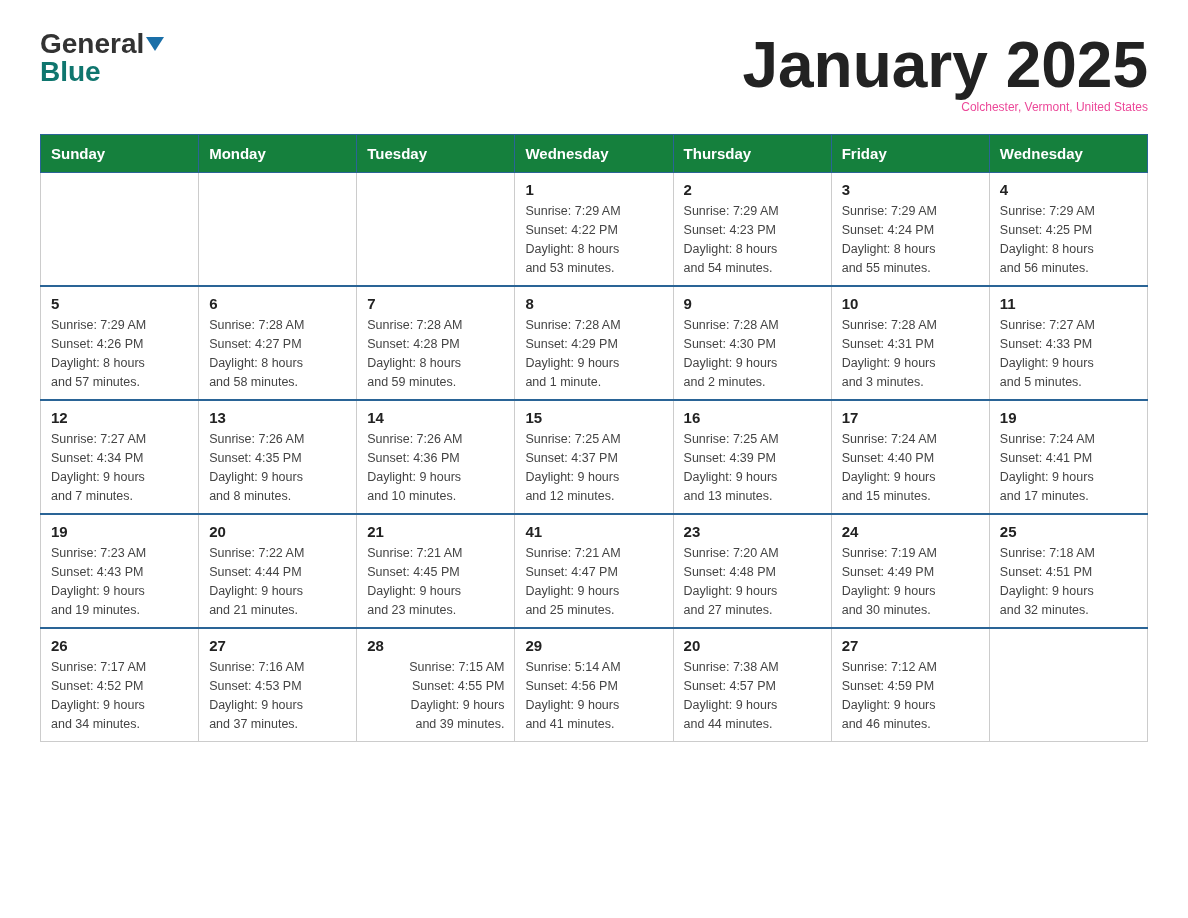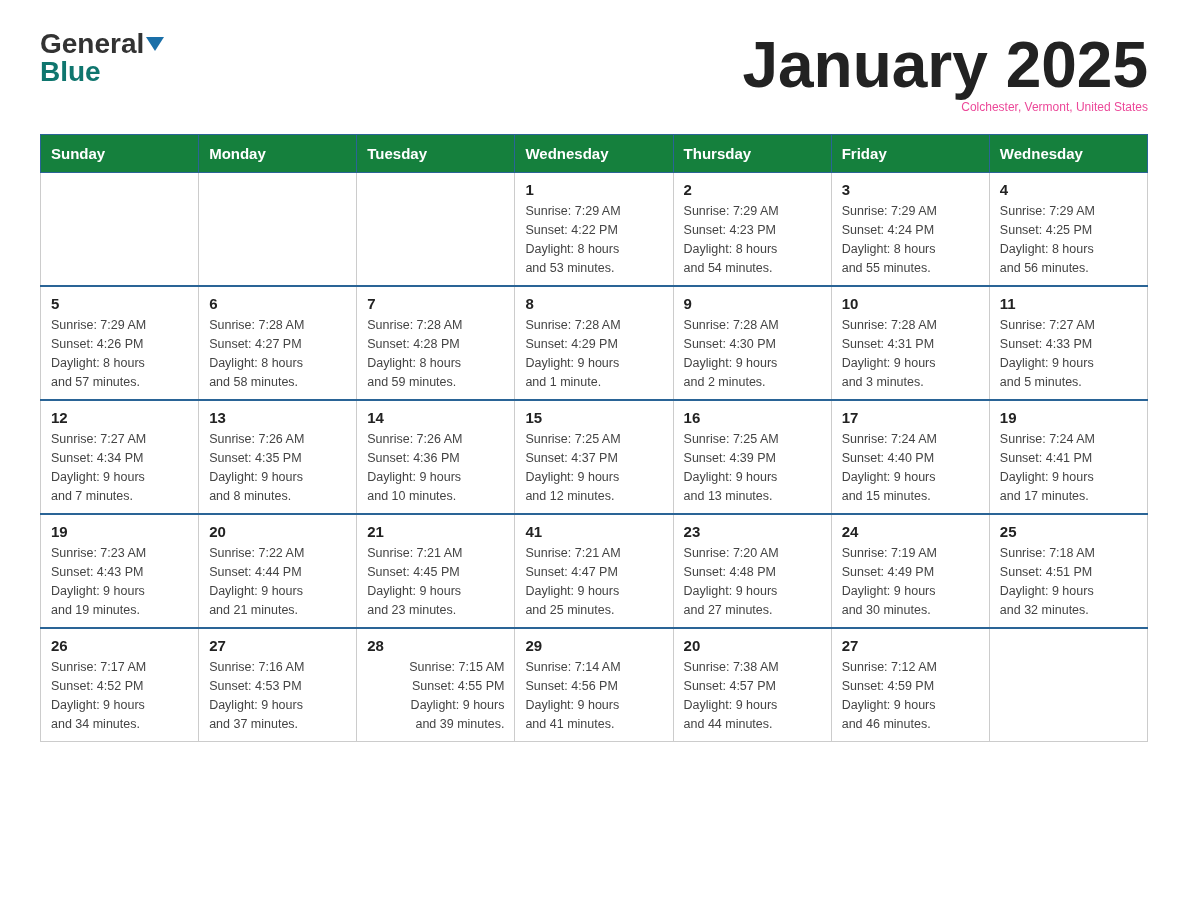--- a/index.html
+++ b/index.html
@@ -338,7 +338,7 @@
         </td>
         <td>
           <span class="day-number">29</span>
-          <div class="day-info" style="white-space: pre-line;">Sunrise: 7:14 AM
+          <div class="day-info" style="white-space: pre-line;">Sunrise: 5:14 AM
 Sunset: 4:56 PM
 Daylight: 9 hours
 and 41 minutes.</div>

